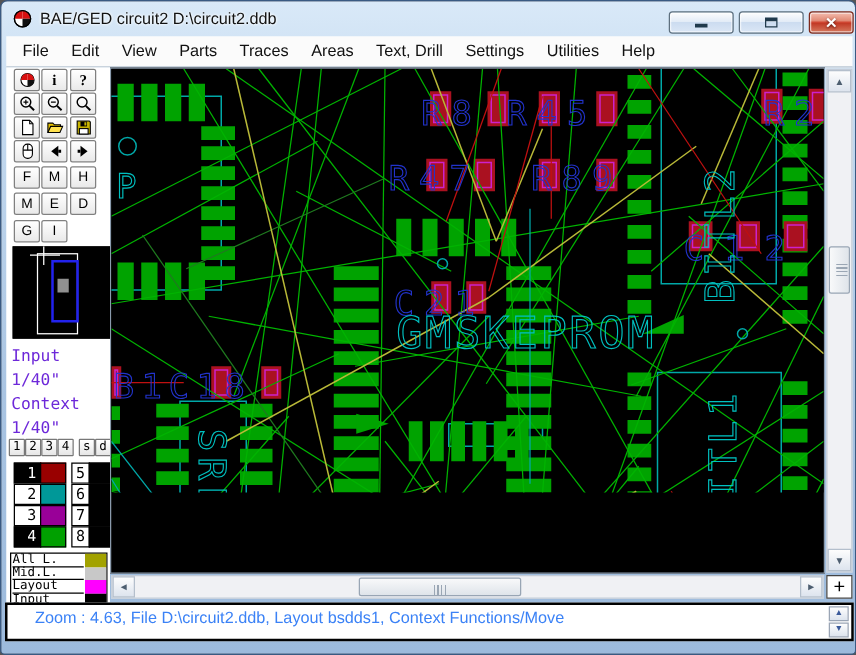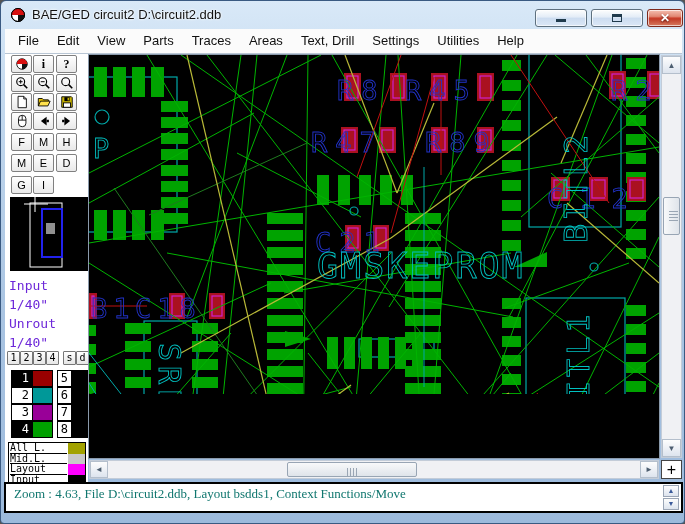--- a/index.html
+++ b/index.html
@@ -110,7 +110,7 @@
       </svg>
     <div class="ptext" style="top:224px">Input</div>
     <div class="ptext" style="top:243px">1/40"</div>
-    <div class="ptext" style="top:262px">Unrout</div>
+    <div class="ptext" style="top:262px">Context</div>
     <div class="ptext" style="top:281px">1/40"</div>
     <div id="layerbox" class="layerbox">
         <div class="layer-row">

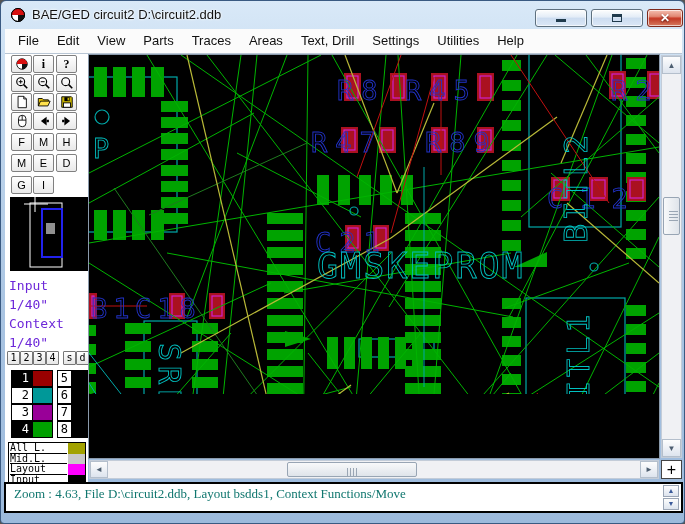--- a/index.html
+++ b/index.html
@@ -66,8 +66,8 @@
   
   .statusbar{position:absolute;left:3px;top:481px;width:679px;height:31px;background:#fff;
     border:2px solid #000;}
-  .status-text{position:absolute;left:8px;top:2px;font-family:Liberation Serif, serif;
-    font-size:13px;color:#0f766e;white-space:pre;}
+  .status-text{position:absolute;left:22px;top:2px;font-family:Liberation Sans, sans-serif;
+    font-size:13px;color:#3b82f6;white-space:pre;}
   .spin{position:absolute;right:2px;width:16px;height:12px;border:1px solid #9aa5b5;
     background:linear-gradient(180deg,#fdfdfd,#dde4ee);color:#3a5a9a;font-size:7px;line-height:10px;text-align:center;}
   .spin-up{top:1px;} .spin-dn{top:14px;}

